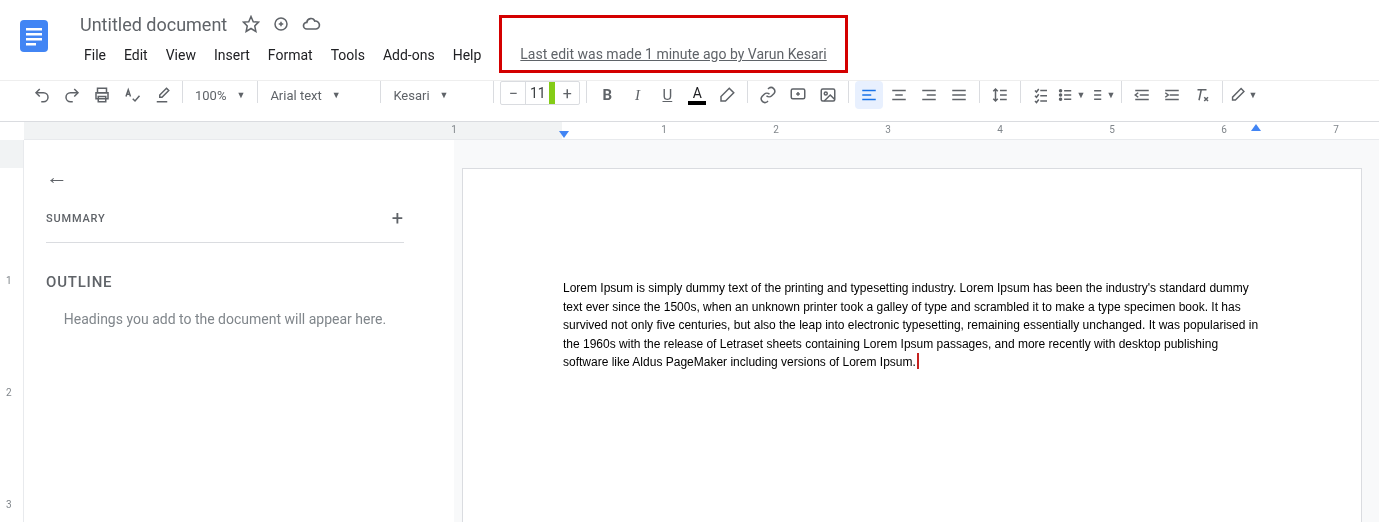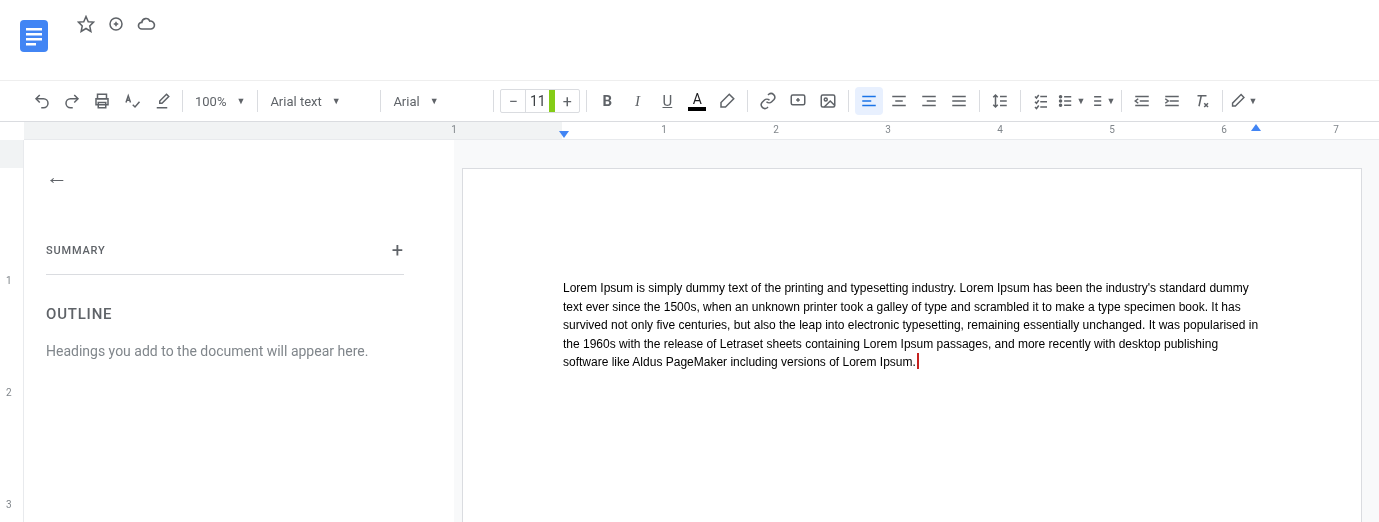--- a/index.html
+++ b/index.html
@@ -208,6 +208,7 @@
   </div>
   <div class="header-main">
     <div class="title-row">
+      <span class="doc-title">Untitled document</span>
       <span class="title-icon">
         <svg width="18" height="18" viewBox="0 0 24 24" fill="none" stroke="#5f6368" stroke-width="2">
             <polygon points="12 2 15 9 22 9.5 17 14.5 18.5 22 12 18 5.5 22 7 14.5 2 9.5 9 9"></polygon>

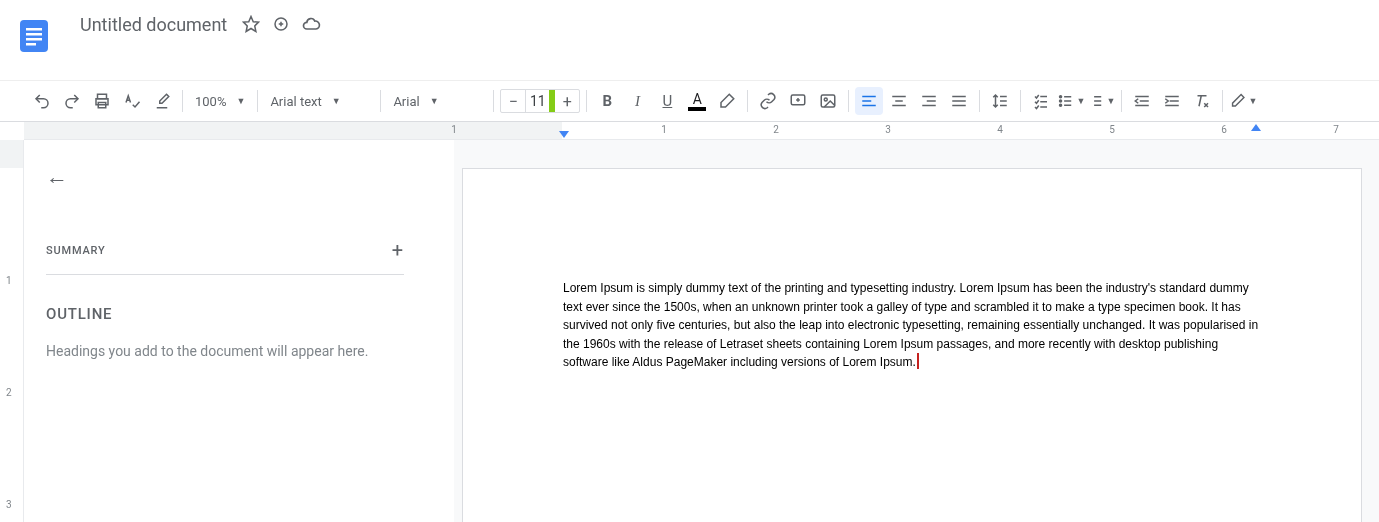--- a/index.html
+++ b/index.html
@@ -226,6 +226,19 @@
           </svg>
       </span>
     </div>
+    <div class="menubar">
+      <span class="menu-item">File</span>
+      <span class="menu-item">Edit</span>
+      <span class="menu-item">View</span>
+      <span class="menu-item">Insert</span>
+      <span class="menu-item">Format</span>
+      <span class="menu-item">Tools</span>
+      <span class="menu-item">Add-ons</span>
+      <span class="menu-item">Help</span>
+      <span class="last-edit-wrap">
+        <span class="last-edit">Last edit was made 1 minute ago by Varun Kesari</span>
+      </span>
+    </div>
   </div>
 </div>
 

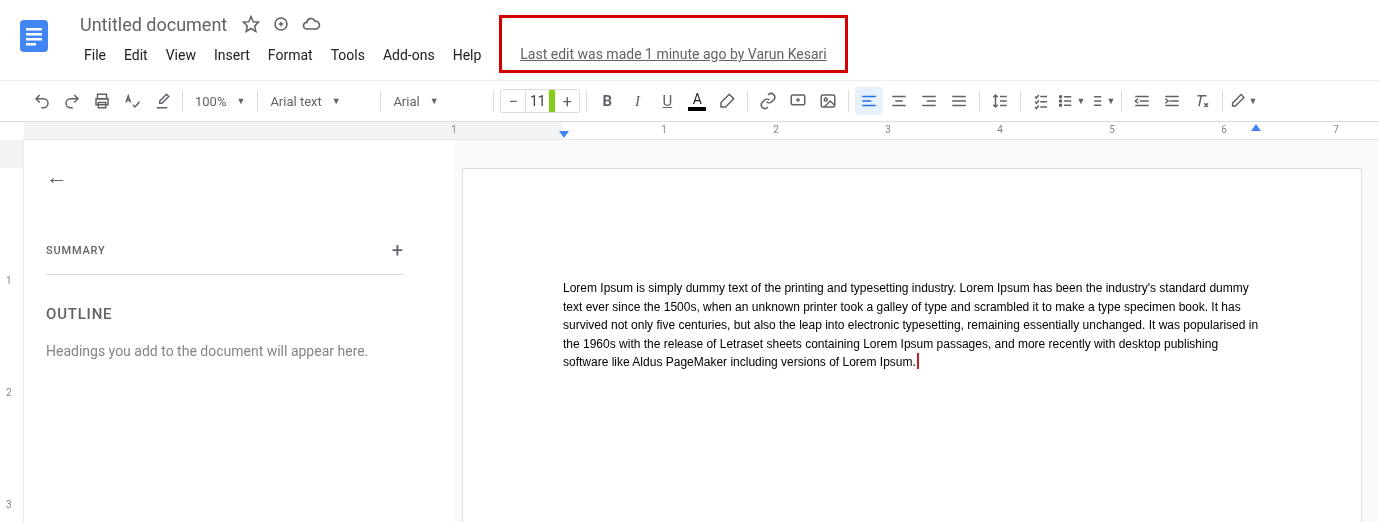--- a/index.html
+++ b/index.html
@@ -82,7 +82,6 @@
     border-top: 1px solid #eee;
     border-bottom: 1px solid #dadce0;
     display: flex;
-    align-items: center;
     padding: 0 28px;
     gap: 2px;
   }

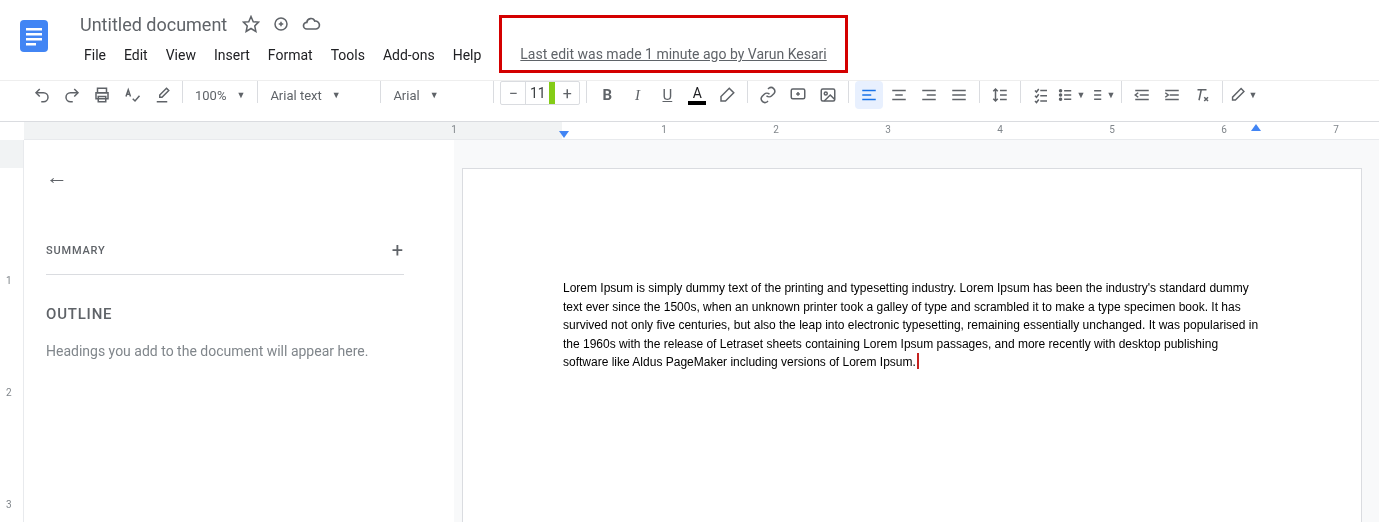--- a/index.html
+++ b/index.html
@@ -285,7 +285,7 @@
     </span>
   <span class="tsep"></span>
   <span class="tsel" style="width:100px">
-      <span>Arial</span>
+      <span>Kesari</span>
       <span class="tri">▼</span>
     </span>
   <span class="tsep"></span>

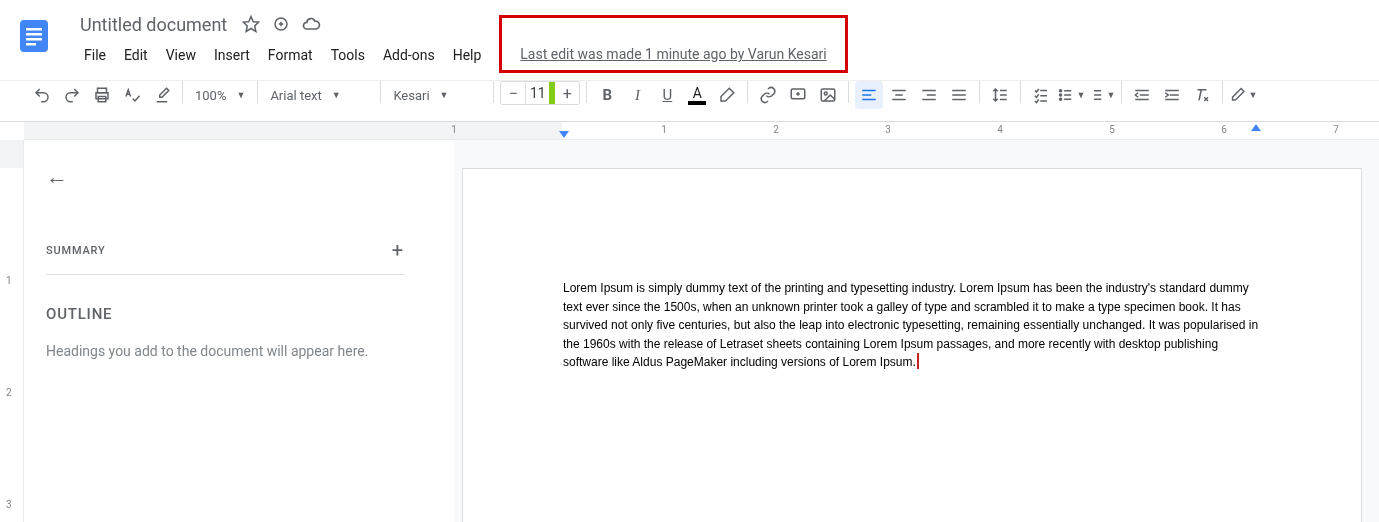--- a/index.html
+++ b/index.html
@@ -153,7 +153,7 @@
     padding: 24px 50px 0 22px;
   }
   .back-arrow { color:#5f6368; font-size:22px; }
-  .sp-section { margin-top: 48px; }
+  .sp-section { margin-top: 16px; }
   .sp-head {
     display:flex; justify-content:space-between; align-items:center;
     font-size:11px; letter-spacing:0.8px; color:#5f6368; font-weight:500;

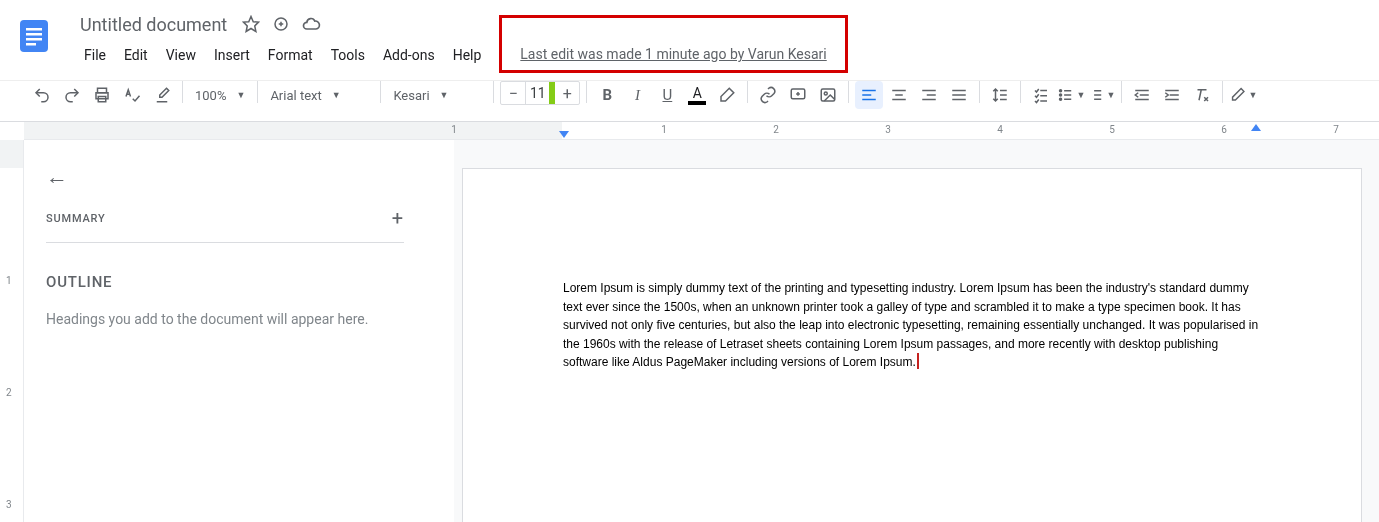--- a/index.html
+++ b/index.html
@@ -164,7 +164,7 @@
     font-size:15px; letter-spacing:0.8px; color:#5f6368; font-weight:500;
     margin-top:30px; margin-bottom:18px;
   }
-  .sp-hint { font-size:14px; color:#80868b; line-height:1.5; }
+  .sp-hint { font-size:14px; color:#80868b; line-height:1.5;text-align:center; }
   .page-area {
     flex: 1;
     position: relative;

